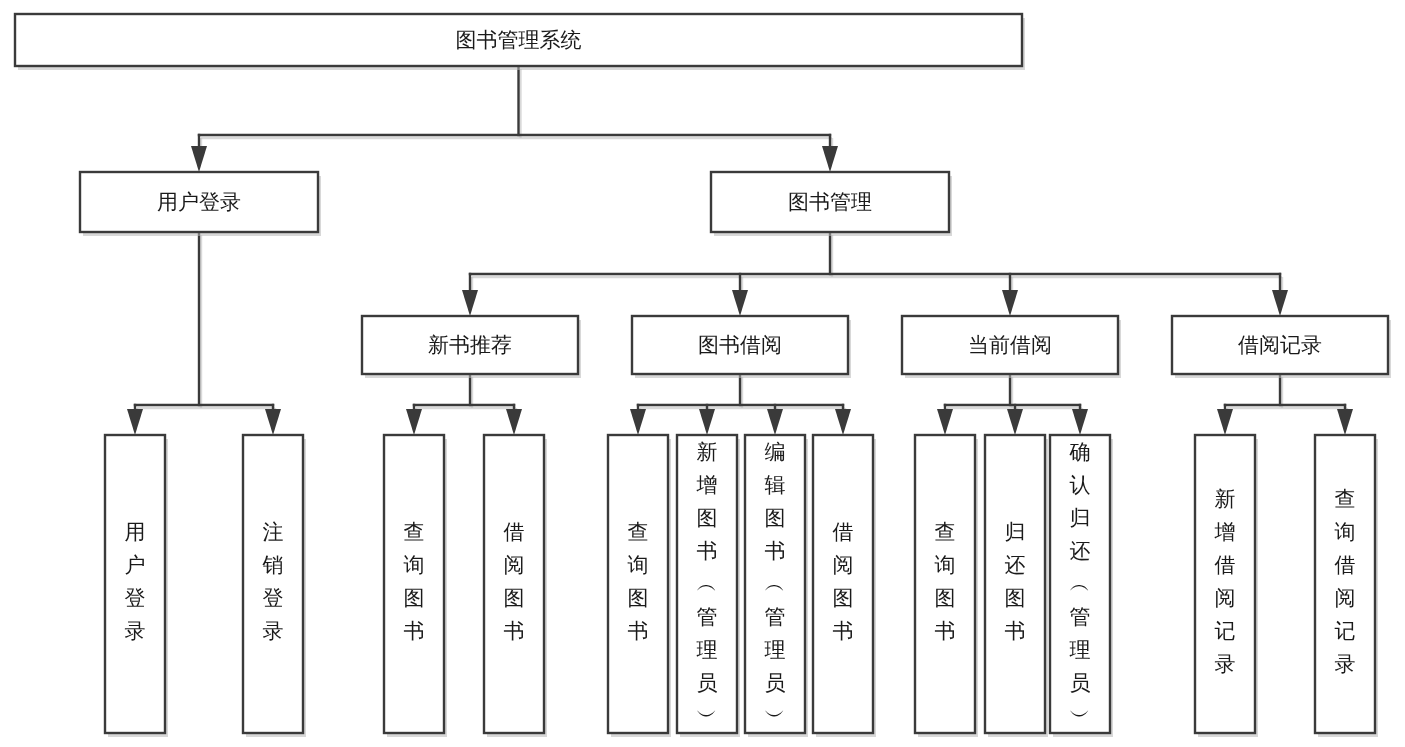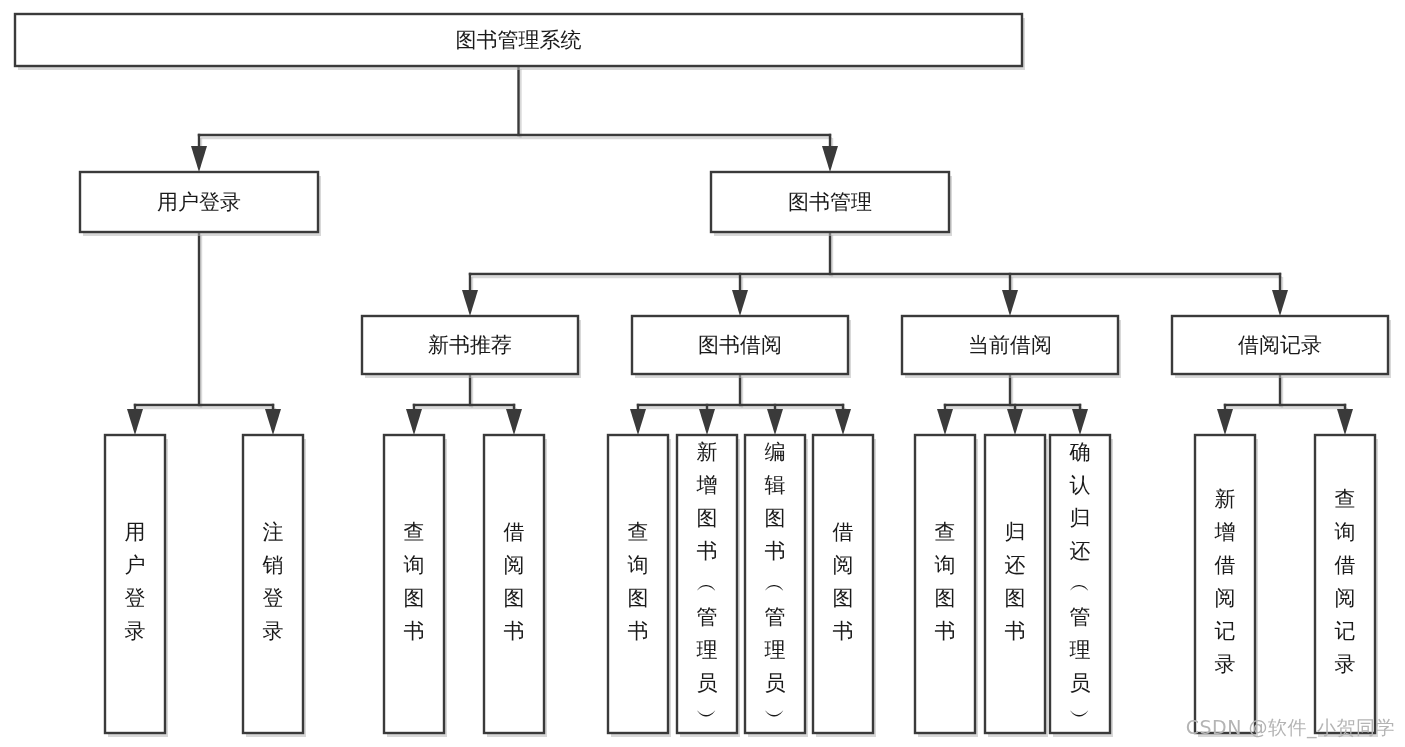--- a/index.html
+++ b/index.html
@@ -286,7 +286,6 @@
         </g>
       </g>
   </svg>
-  <div class="watermark-text">CSDN @软件_小贺同学</div>
 </div>
 
 </body></html>

